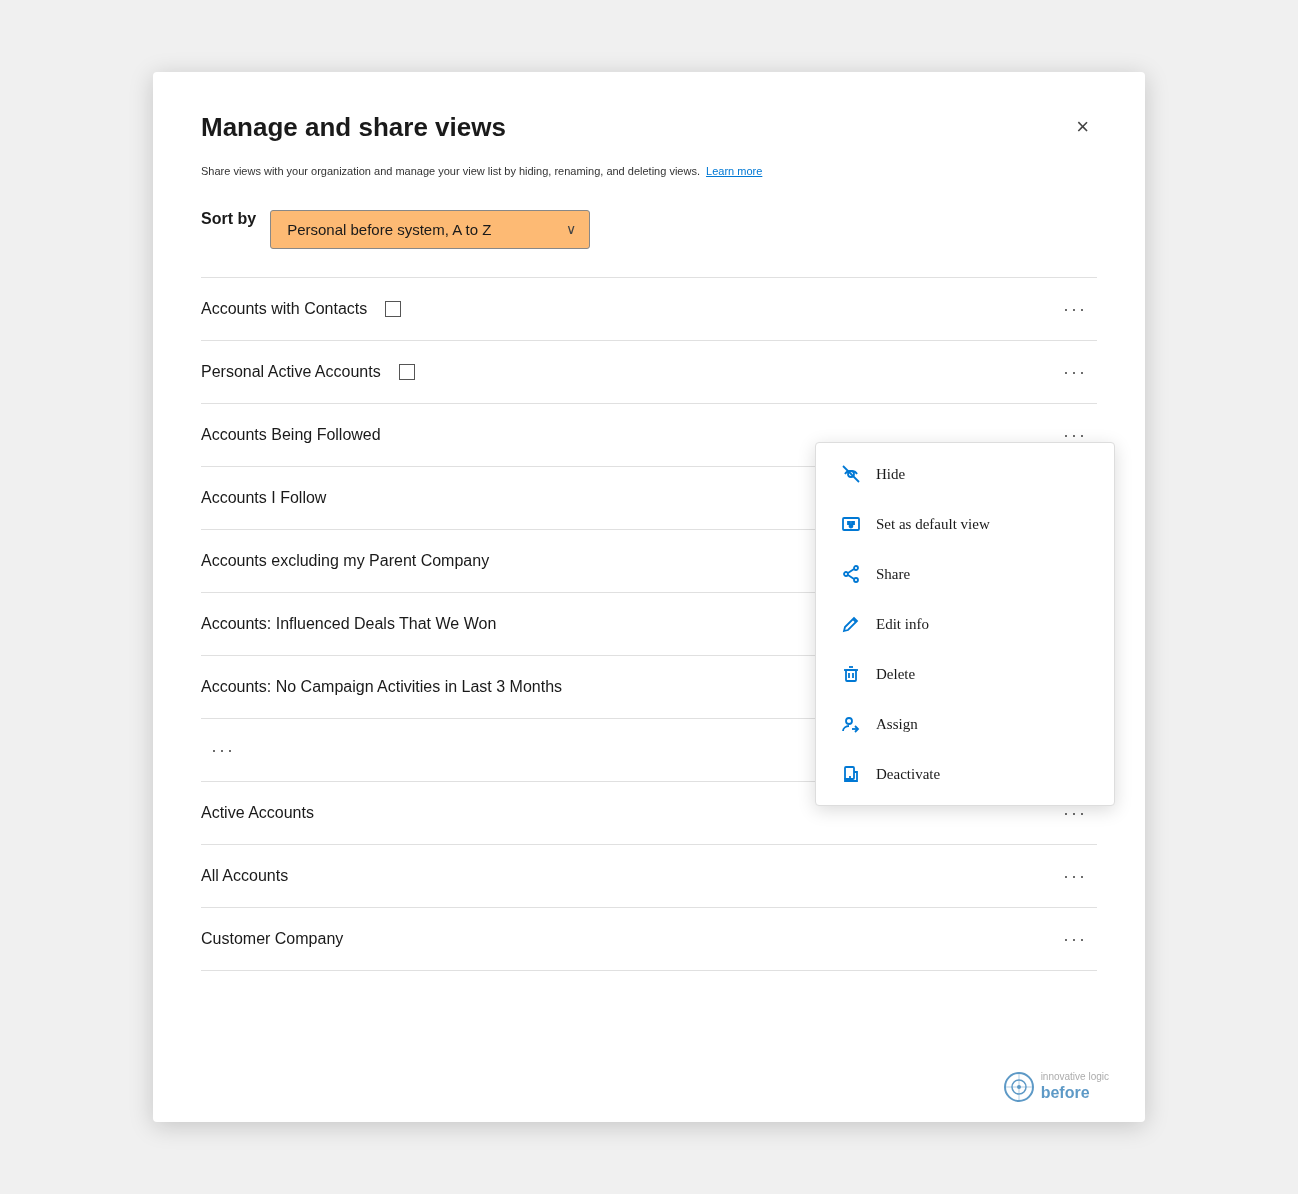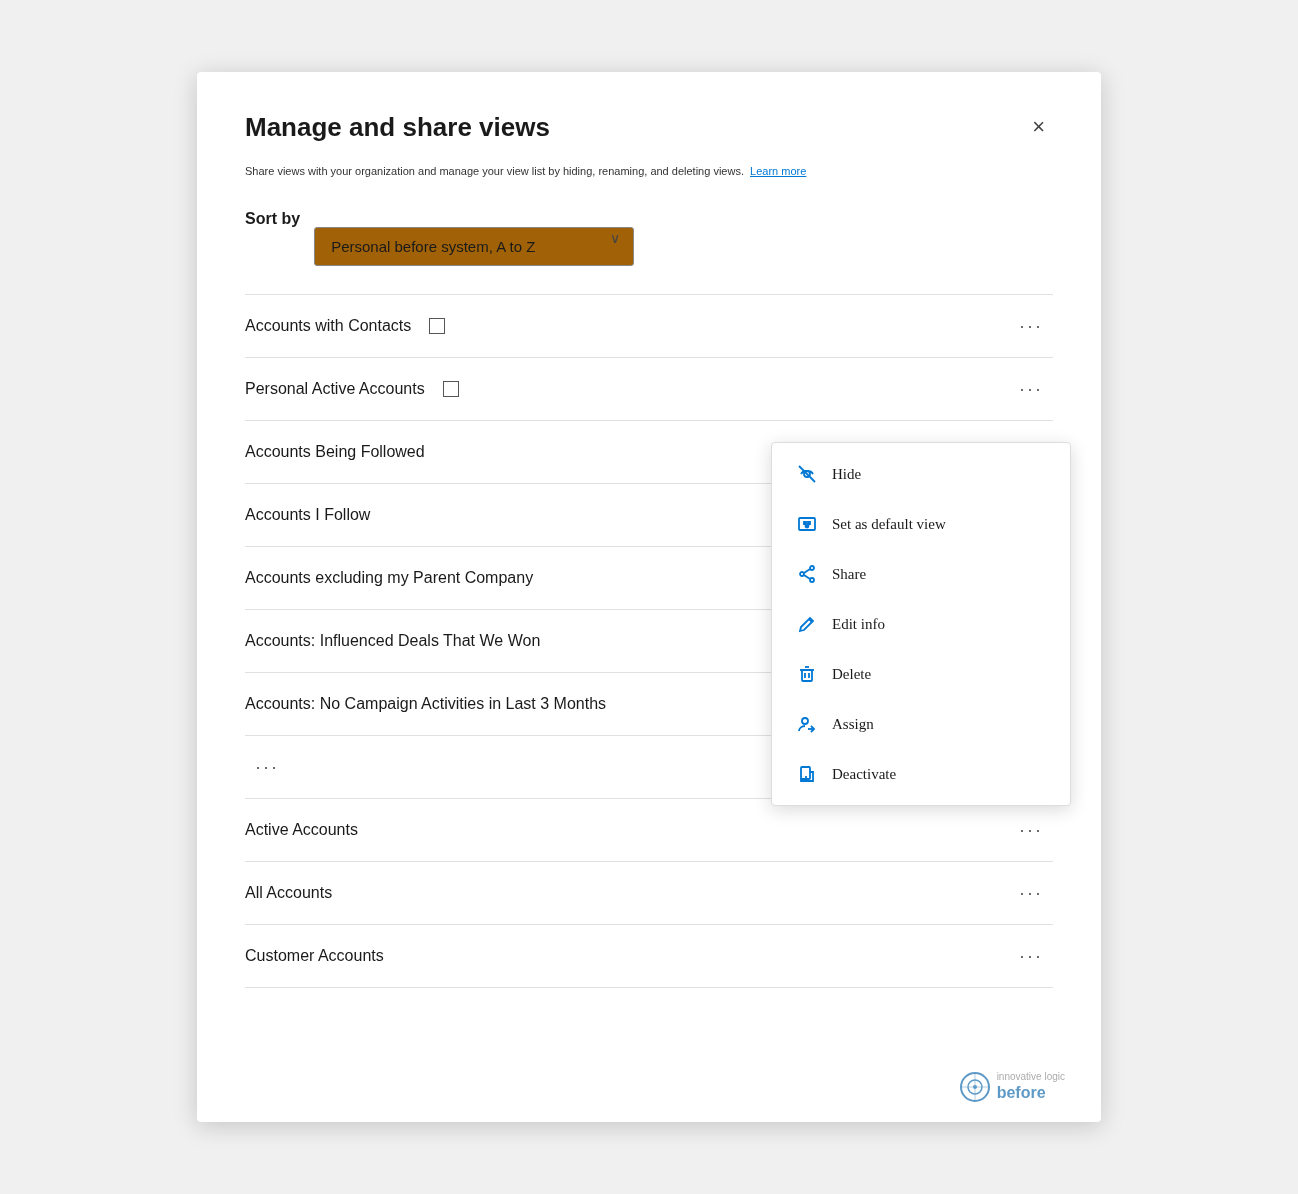--- a/index.html
+++ b/index.html
@@ -15,7 +15,7 @@
       background: #fff;
       border-radius: 4px;
       box-shadow: 0 4px 24px rgba(0,0,0,0.18);
-      width: 904px;
+      width: 992px;
       min-height: 1050px;
       position: relative;
       padding: 40px 48px 40px 48px;

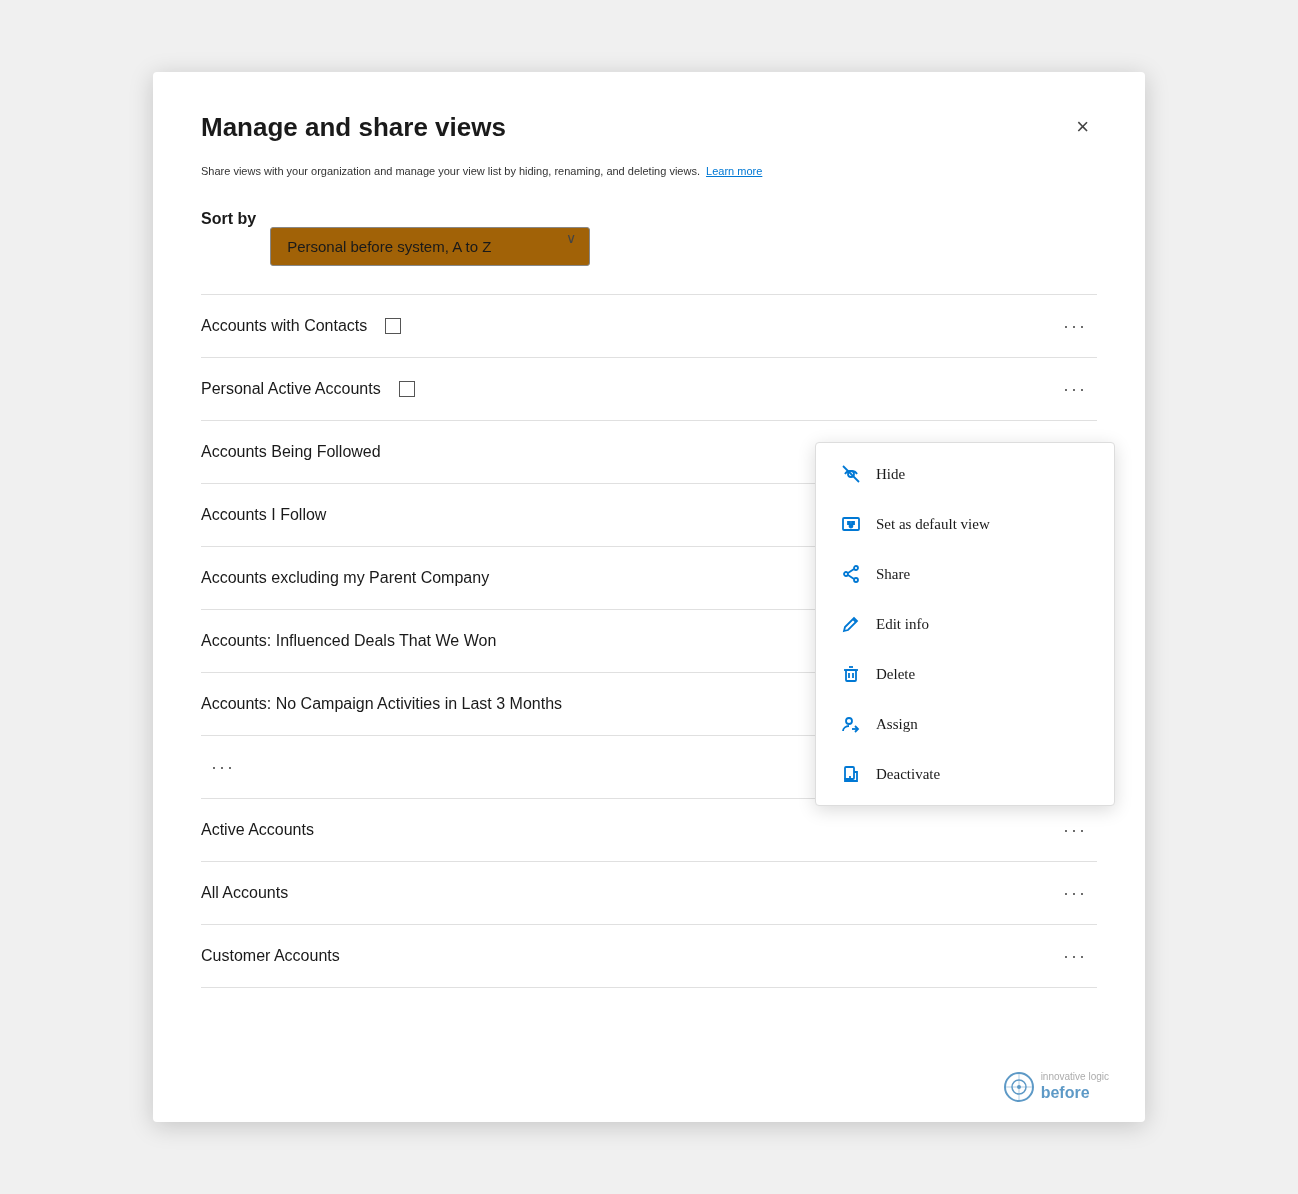--- a/index.html
+++ b/index.html
@@ -70,13 +70,12 @@
       padding: 10px 40px 10px 16px;
       font-size: 15px;
       color: #1a1a1a;
-      background: #a16207;
+      background: #fdba74;
       appearance: none;
       -webkit-appearance: none;
       cursor: pointer;
       min-width: 320px;
       position: relative;
-      margin-top: 17px;
     }
     .sort-select-wrapper {
       position: relative;

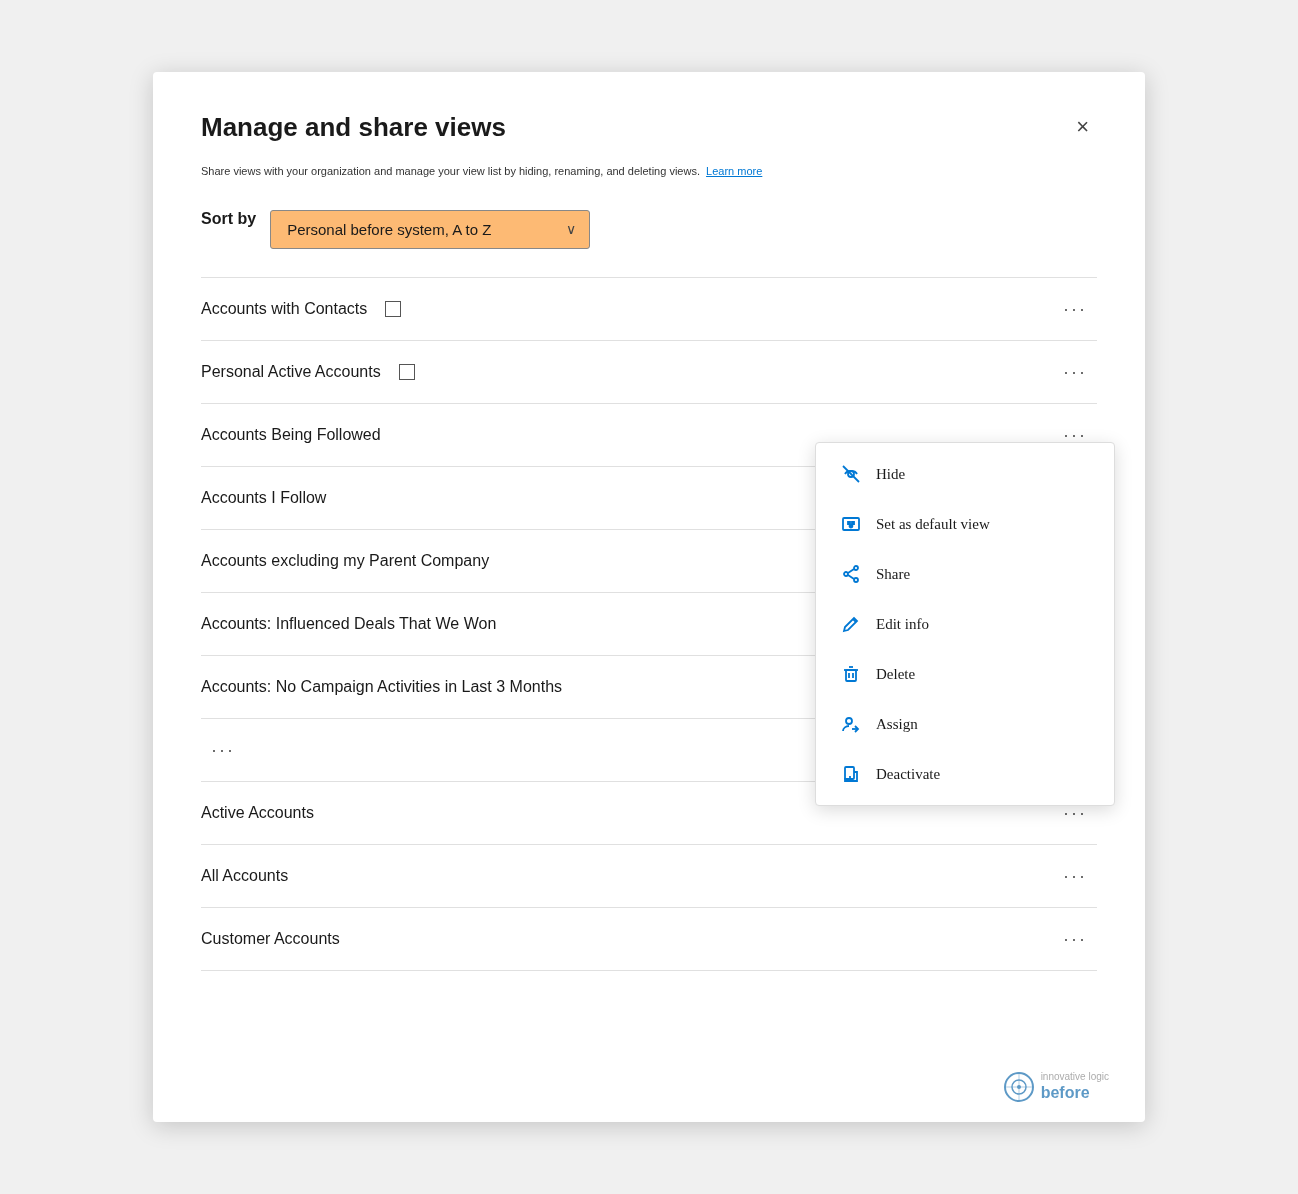--- a/index.html
+++ b/index.html
@@ -313,7 +313,7 @@
       </div>
       <div class="list-item">
         <div class="list-item-left">
-          <span>Customer Accounts</span>
+          <span>Customer Company</span>
         </div>
         <div style="display: flex; align-items: center;">
           <button class="more-btn">

